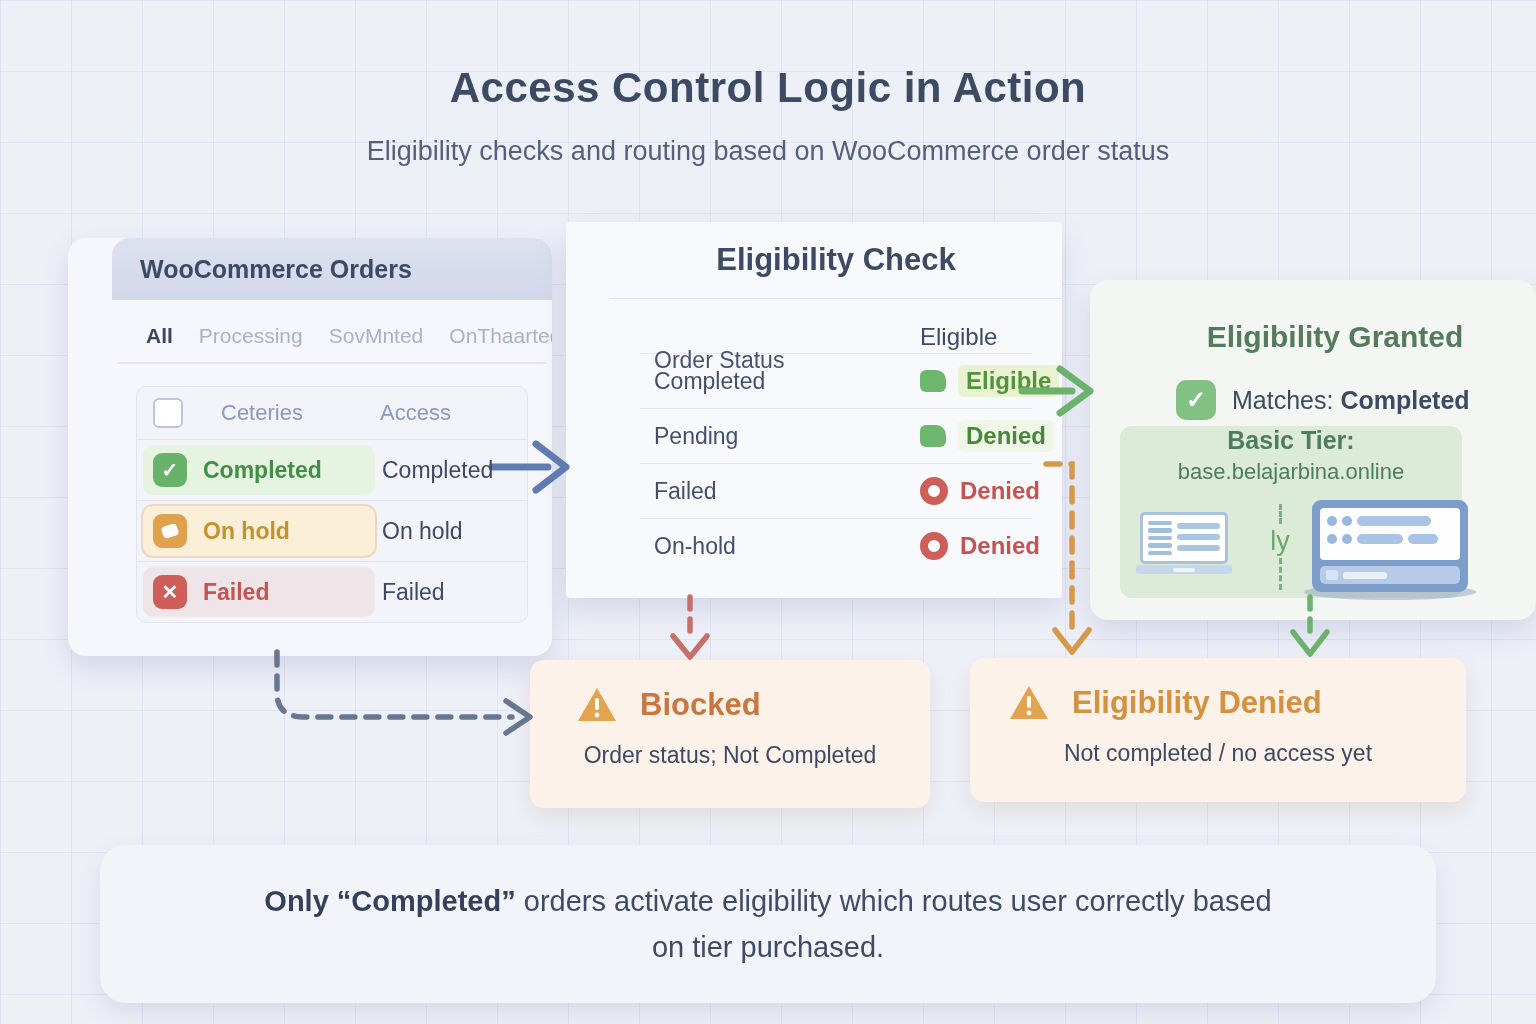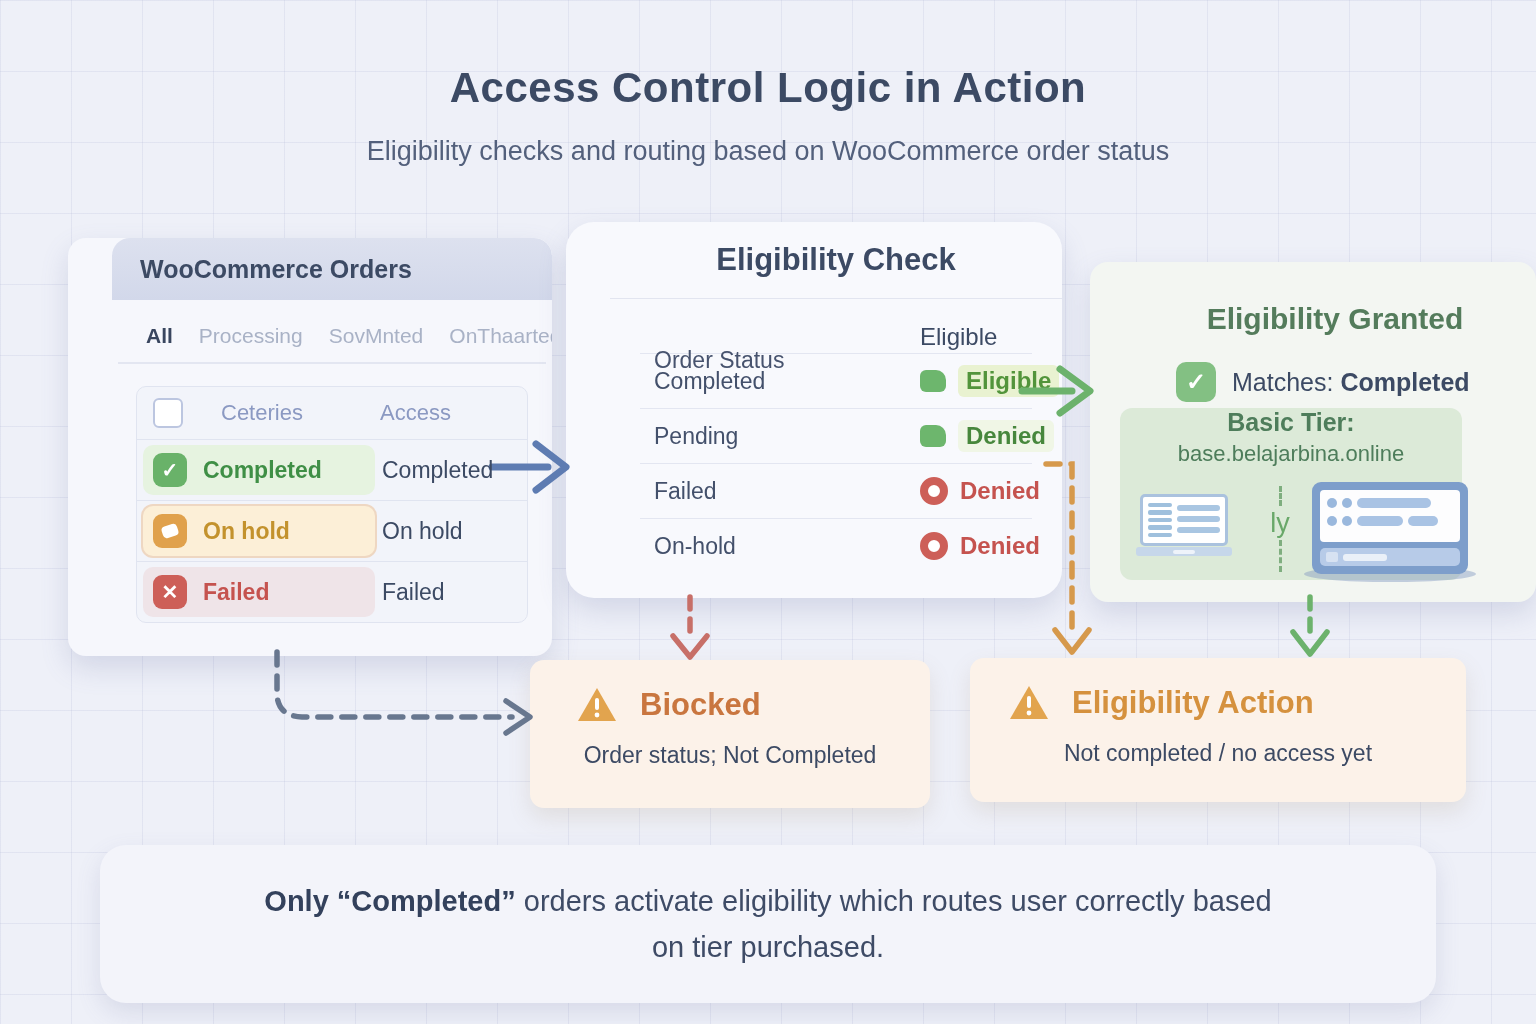--- a/index.html
+++ b/index.html
@@ -43,7 +43,7 @@
   .t-green{color:#3f8f46;} .t-orange{color:#c3922d;} .t-red{color:#c5534f;}
   .wc-status{position:absolute;left:245px;font-size:23px;color:#3c4a64;z-index:1;}
   
-  .elig{left:566px;top:222px;width:452px;height:376px;background:#f8f9fd;border-radius:28px;}
+  .elig{left:566px;top:222px;width:452px;height:376px;background:#f8f9fd;border-radius:4px;}
   .elig-title{height:76px;display:flex;align-items:center;justify-content:center;font-size:31px;font-weight:bold;color:#3c4a64;border-bottom:1px solid #e2e5f0;}
   .ec-row{position:relative;display:grid;grid-template-columns:280px 1fr;align-items:center;height:54px;margin:0 30px;border-bottom:1px solid #e3e6f1;}
   .ec-row:last-child{border-bottom:none;}

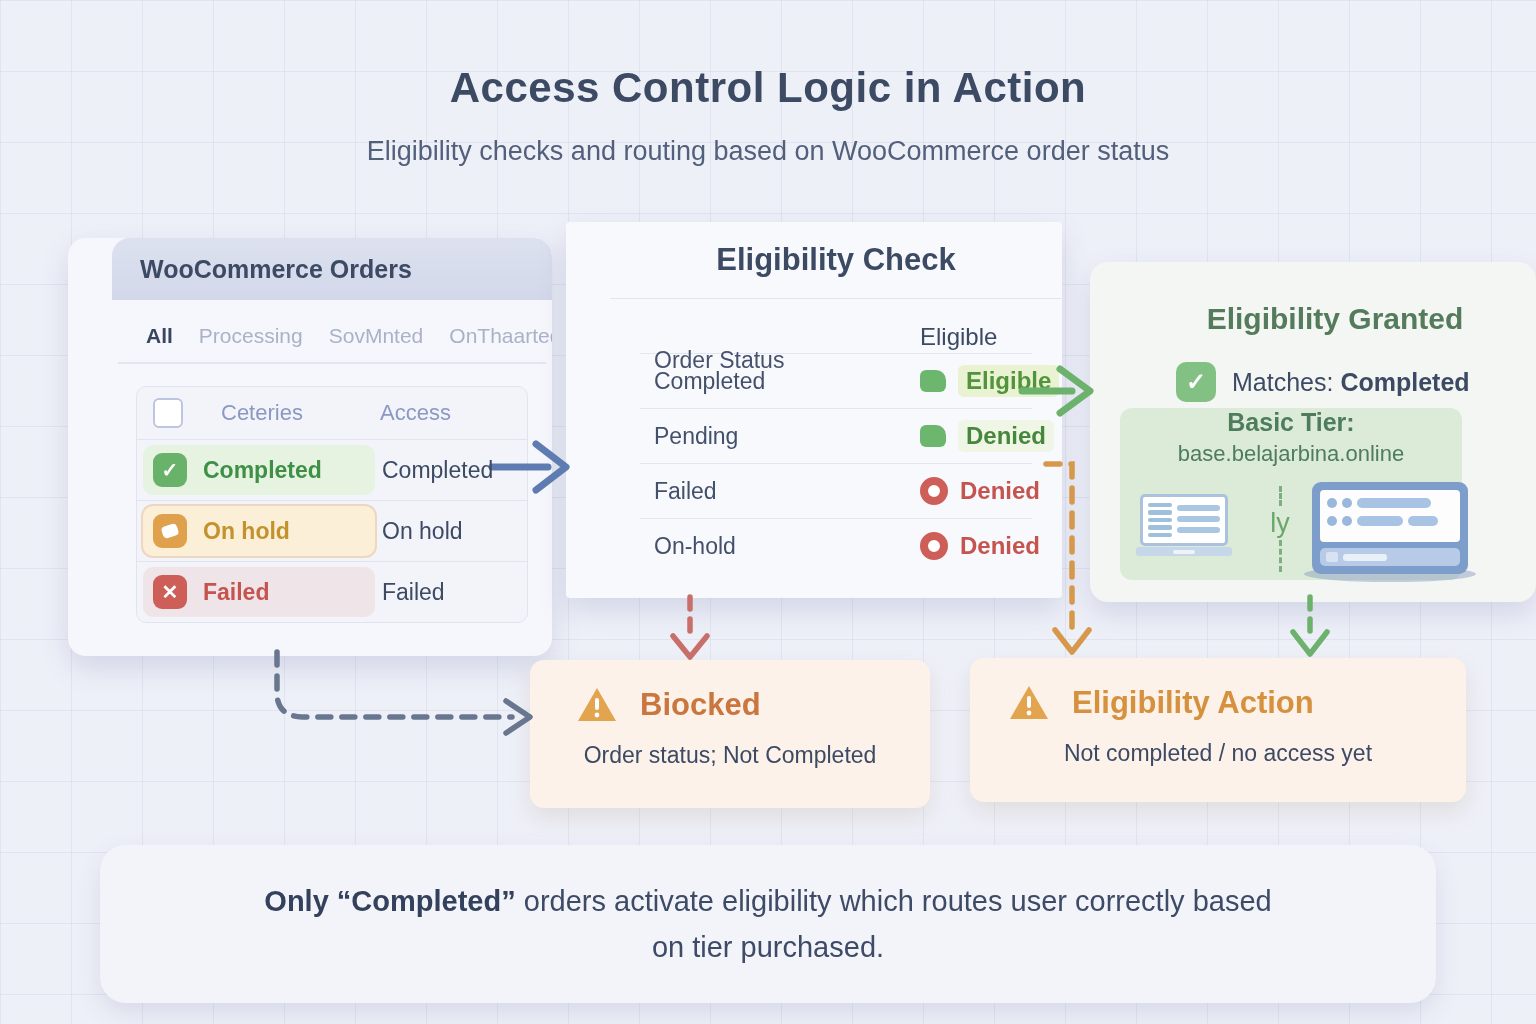--- a/index.html
+++ b/index.html
@@ -56,7 +56,7 @@
   .v-green2{color:#47873c;background:rgba(222,238,180,0.30);border-radius:6px;padding:2px 8px;}
   .v-red{color:#c5534f;}
   
-  .granted{left:1090px;top:262px;width:402px;height:340px;background:#f3f6f2;border-radius:18px;}
+  .granted{left:1090px;top:280px;width:402px;height:340px;background:#f3f6f2;border-radius:18px;}
   .granted-title{padding-top:40px;text-align:center;font-size:30px;font-weight:bold;color:#547c5c;}
   .match-row{display:flex;align-items:center;margin:26px 0 0 42px;}
   .match-icon{width:40px;height:40px;border-radius:10px;background:#83c083;display:flex;align-items:center;justify-content:center;color:#fff;font-size:24px;font-weight:bold;}

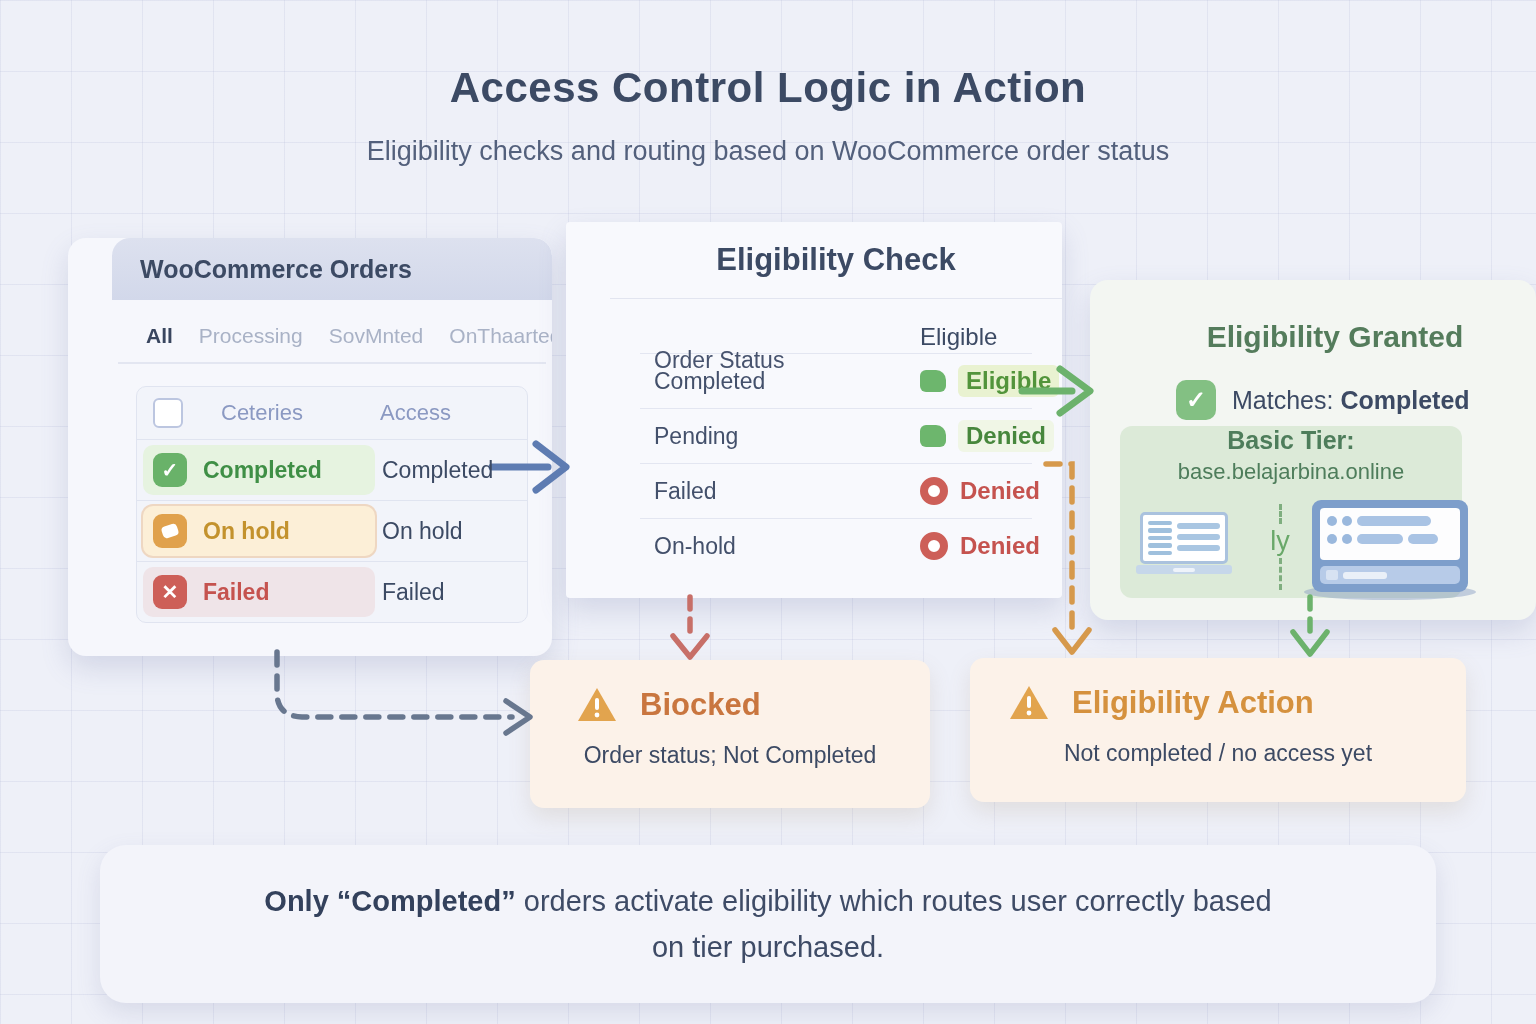--- a/index.html
+++ b/index.html
@@ -264,7 +264,7 @@
         <rect x="21" y="14" width="4" height="12" rx="2" fill="#ffffff"></rect>
         <circle cx="23" cy="31" r="2.4" fill="#ffffff"></circle>
       </svg>
-      <span class="warn-title">Eligibility Action</span>
+      <span class="warn-title">Eligibility Denied</span>
     </div>
     <div class="warn-sub">Not completed / no access yet</div>
   </div>

